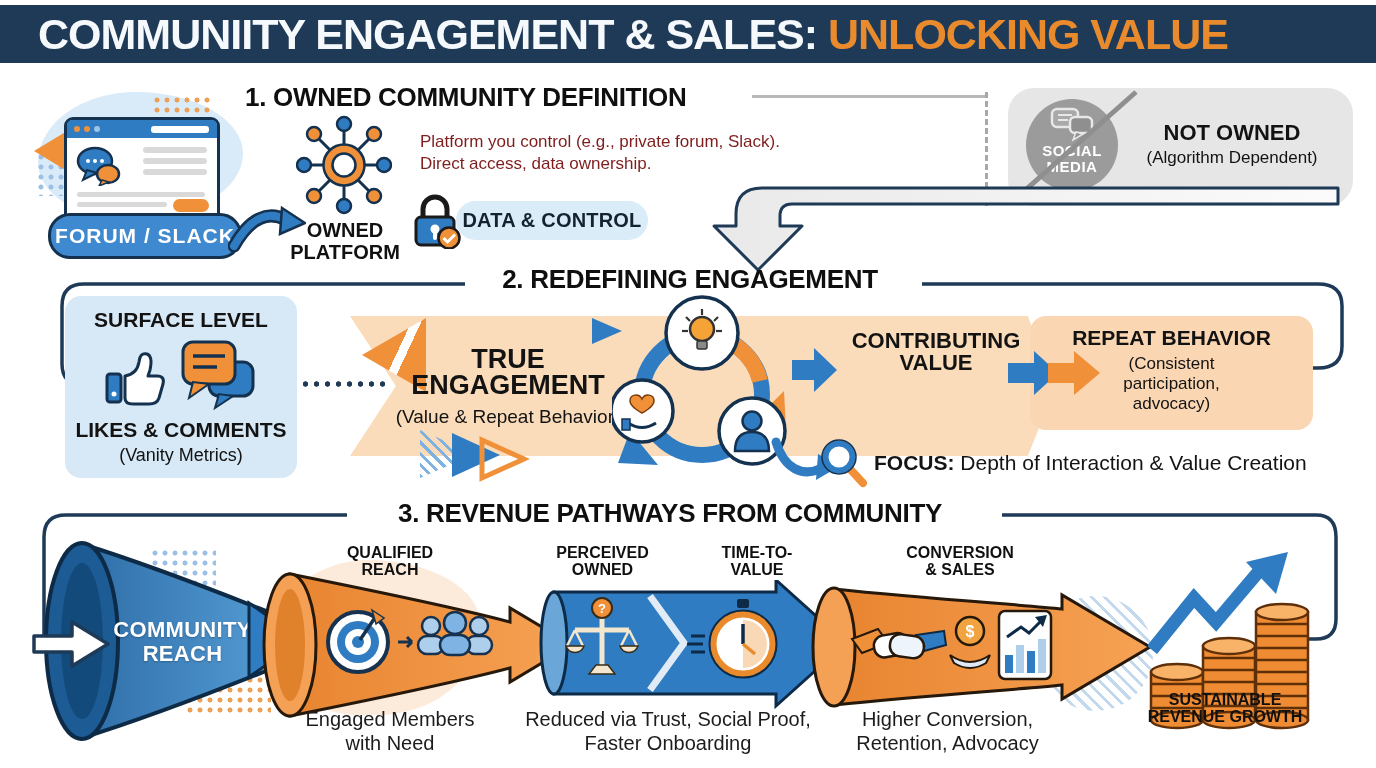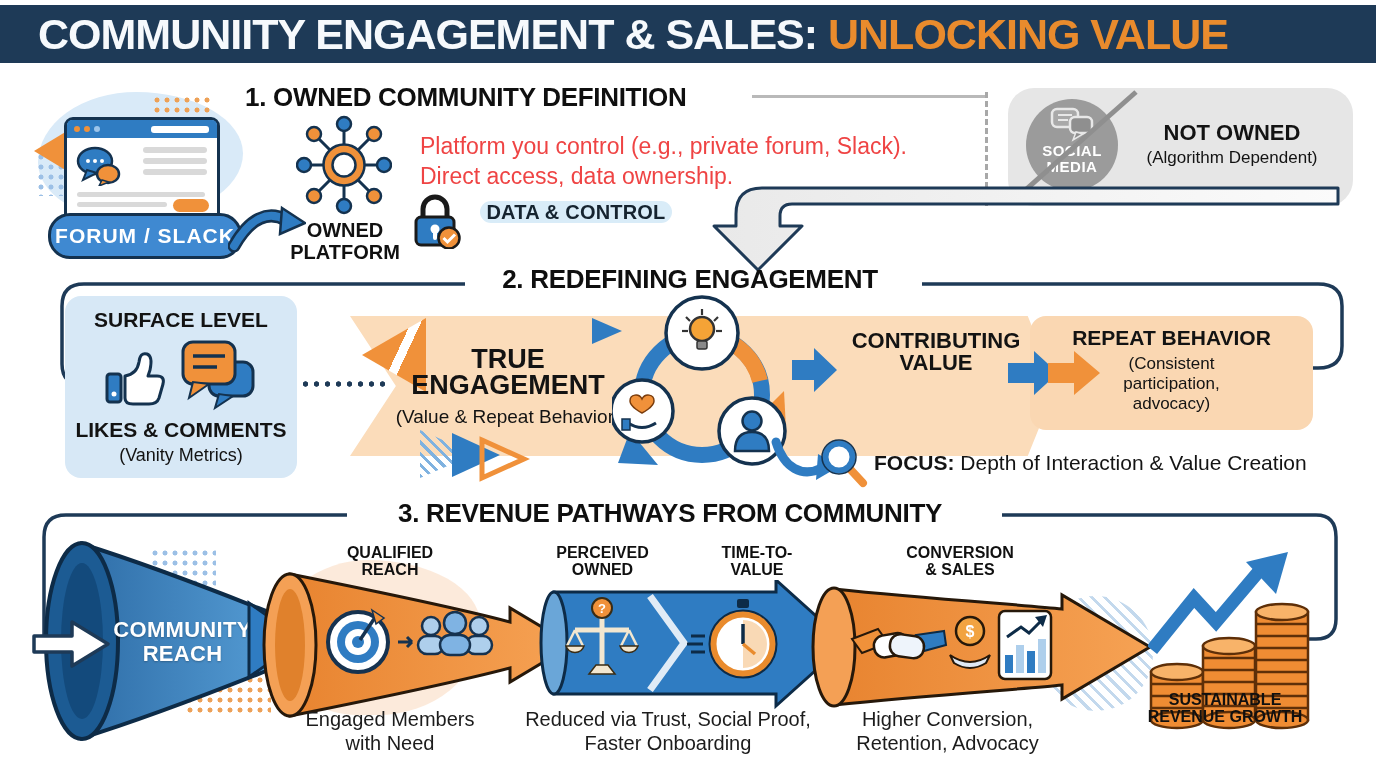--- a/index.html
+++ b/index.html
@@ -32,7 +32,7 @@
   .forum-pill{background:#3f89d1;border:3.5px solid #14324f;border-radius:22px;color:#fff;font-size:21px;letter-spacing:1px;}
   .badge-pill{background:#d9ecf8;border-radius:20px;color:#15232f;font-size:20px;letter-spacing:.2px;}
   .h-label{font-weight:800;line-height:1.08;color:#111;}
-  .desc{font-size:23px;line-height:1.32;color:#ef4444;}
+  .desc{font-size:17px;line-height:1.32;color:#7f1d1d;}
   .dashed-v{border-left:3px dashed #a8a8a8;}
   .gray-box{background:#e6e6e6;border-radius:26px;}
   .gray-circle{background:#9b9b9b;border-radius:50%;}

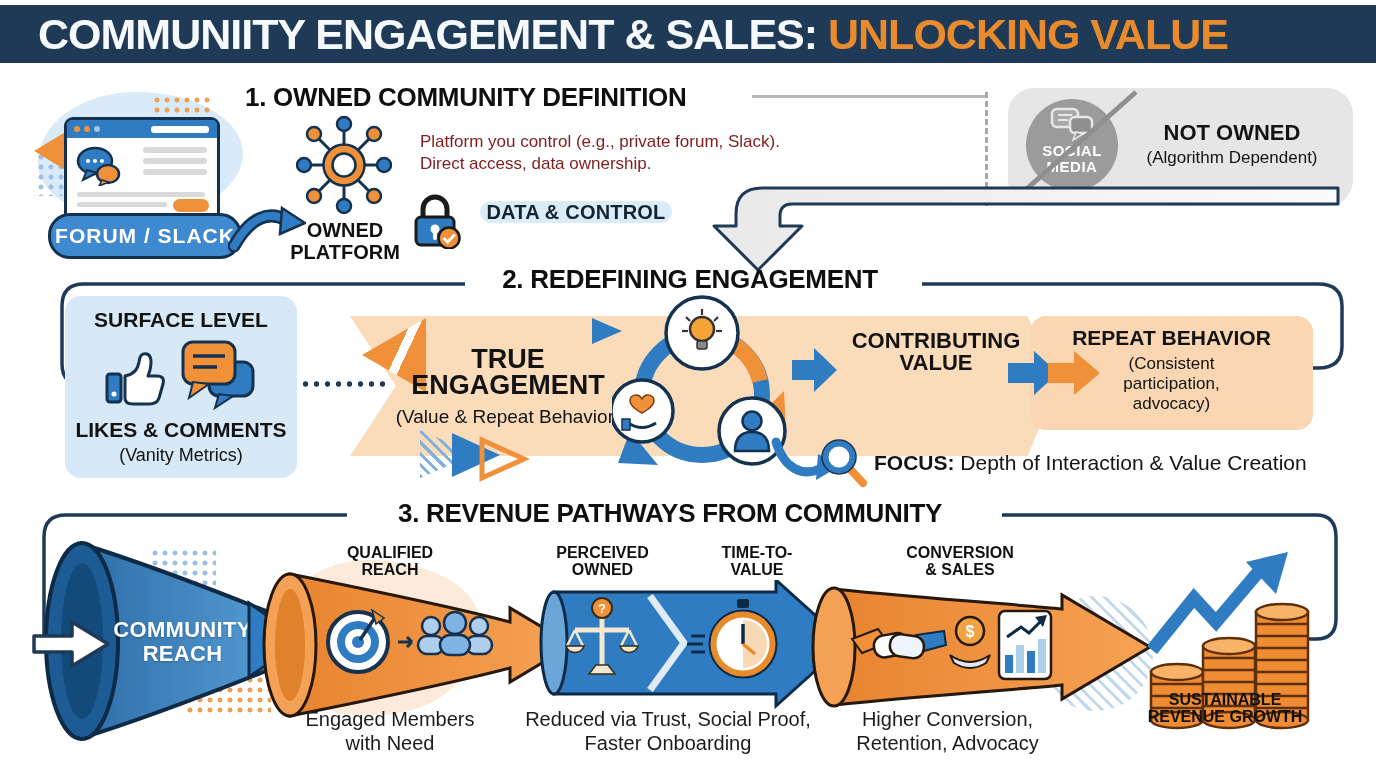--- a/index.html
+++ b/index.html
@@ -152,7 +152,7 @@
       <path d="M 33.5 45 l 4 4 l 7.5 -7.5" stroke="#fff" stroke-width="3" fill="none"></path>
     </svg>
   </div>
-  <div class="abs pill badge-pill" style="left:480px;top:201px;width:192px;height:22px;">DATA &amp; CONTROL</div>
+  <div class="abs pill badge-pill" style="left:456px;top:201px;width:192px;height:39px;">DATA &amp; CONTROL</div>
 
   <div class="abs dashed-v" style="left:985px;top:92px;height:114px;"></div>
 

